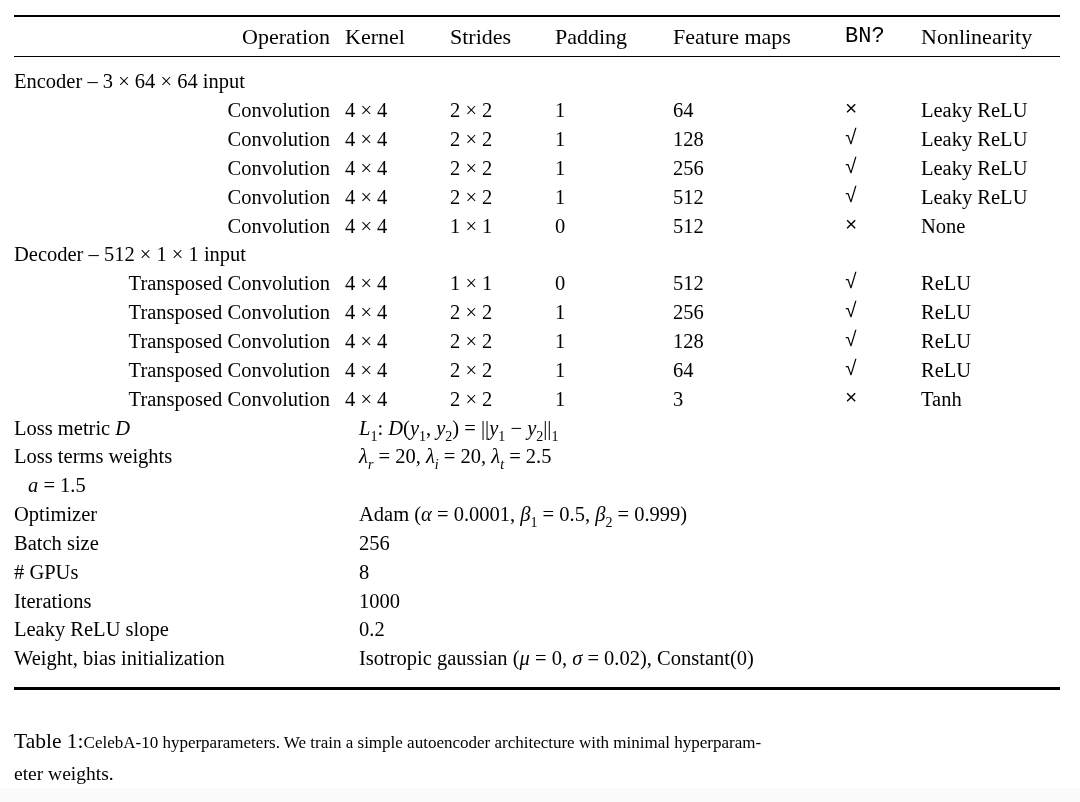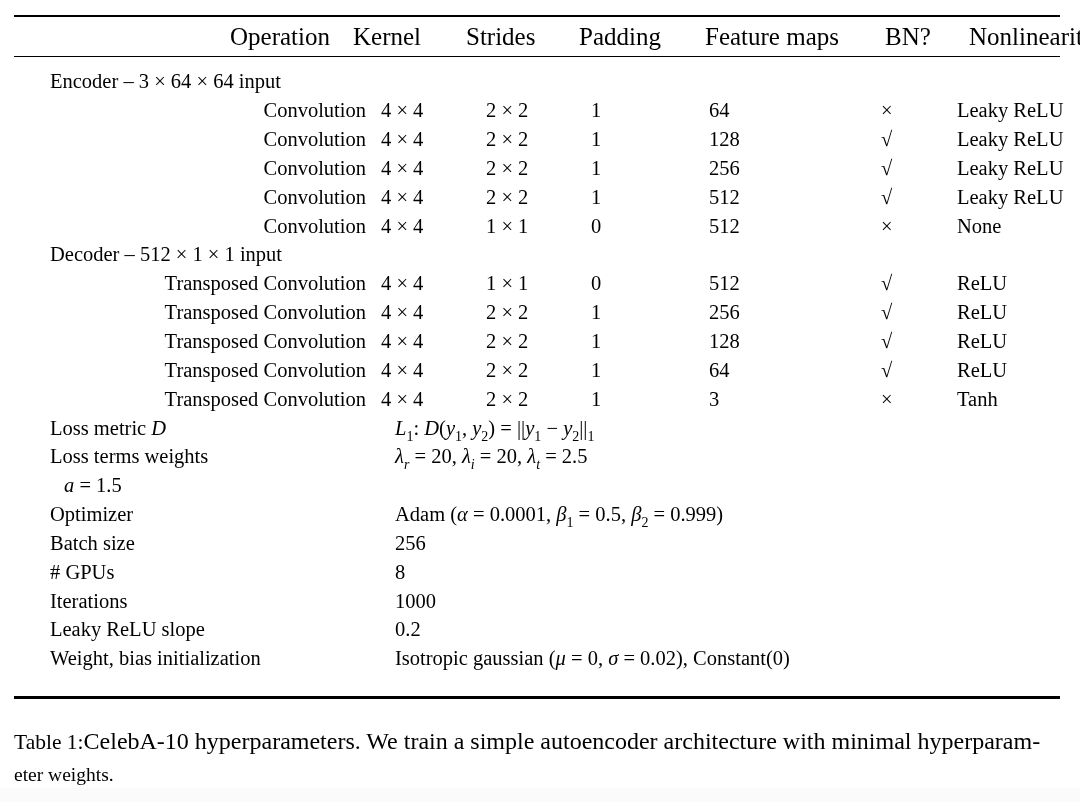--- a/index.html
+++ b/index.html
@@ -19,7 +19,7 @@
     grid-template-columns:331px 105px 105px 118px 165px 83px 139px;
     align-items:center;
   }
-  .header-row { height:38.5px; font-size:25px;gap:8px; }
+  .header-row { height:38.5px; font-size:22px; }
   .header-row > div { white-space:nowrap; }
 
   .rows { padding-top:10px; padding-bottom:23px; font-size:20.5px;margin-left:36px; }

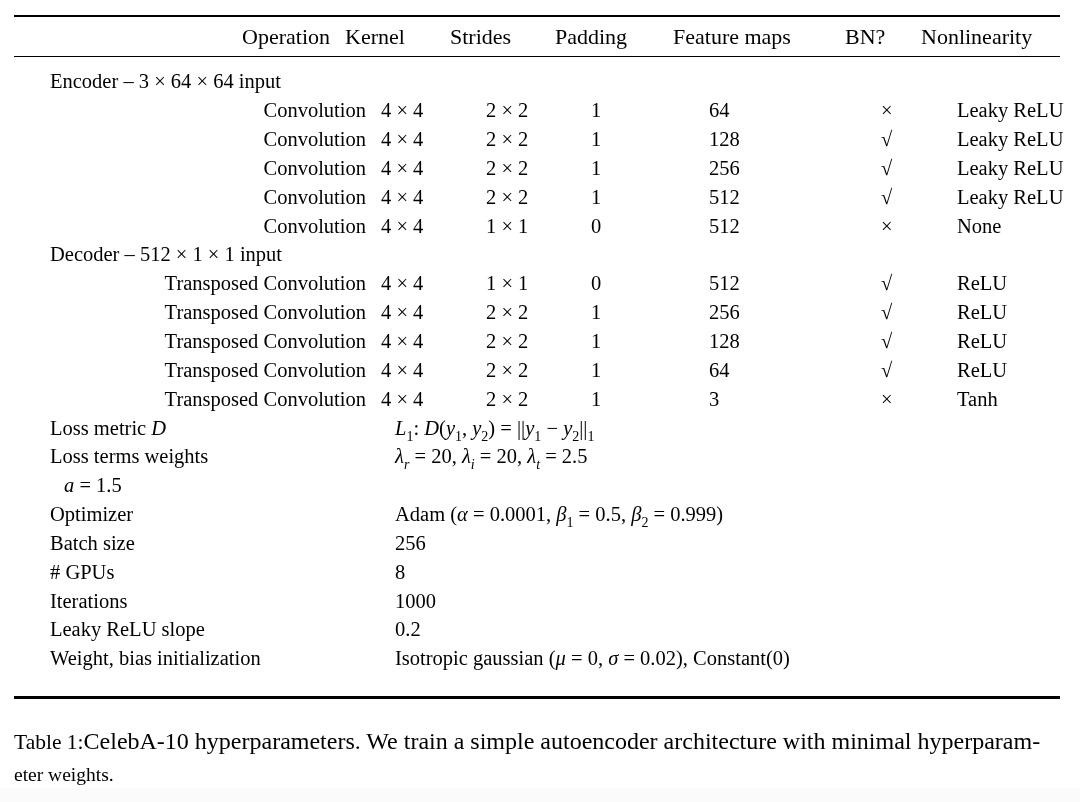--- a/index.html
+++ b/index.html
@@ -26,7 +26,7 @@
   .arow { height:28.85px; line-height:28.85px; }
   .arow > div { white-space:nowrap; }
   .c-op { text-align:right; padding-right:15px; }
-  .c-bn { padding-left:7px; }
+  .c-bn { padding-left:7px;font-family:Liberation Mono, monospace; }
   .section-row { height:28.85px; line-height:28.85px; white-space:nowrap; }
 
   .param-row {

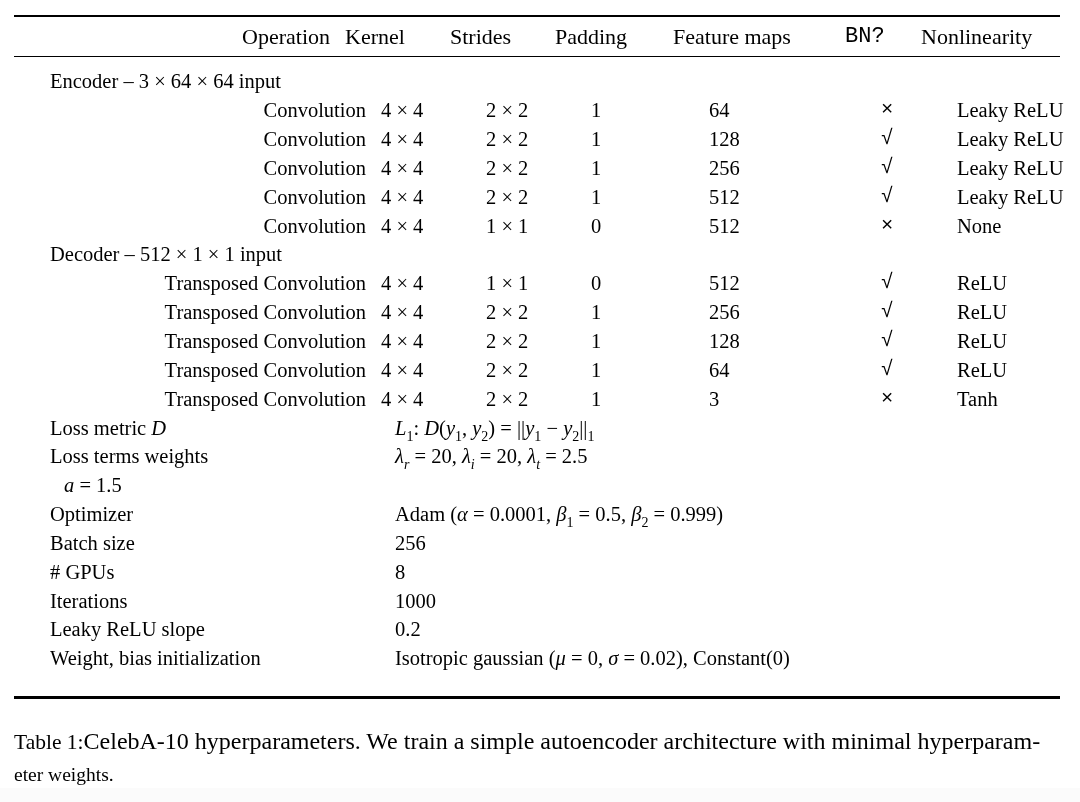--- a/index.html
+++ b/index.html
@@ -22,7 +22,7 @@
   .header-row { height:38.5px; font-size:22px; }
   .header-row > div { white-space:nowrap; }
 
-  .rows { padding-top:10px; padding-bottom:23px; font-size:20.5px;margin-left:36px; }
+  .rows { padding-top:10px; padding-bottom:14px; font-size:20.5px; }
   .arow { height:28.85px; line-height:28.85px; }
   .arow > div { white-space:nowrap; }
   .c-op { text-align:right; padding-right:15px; }

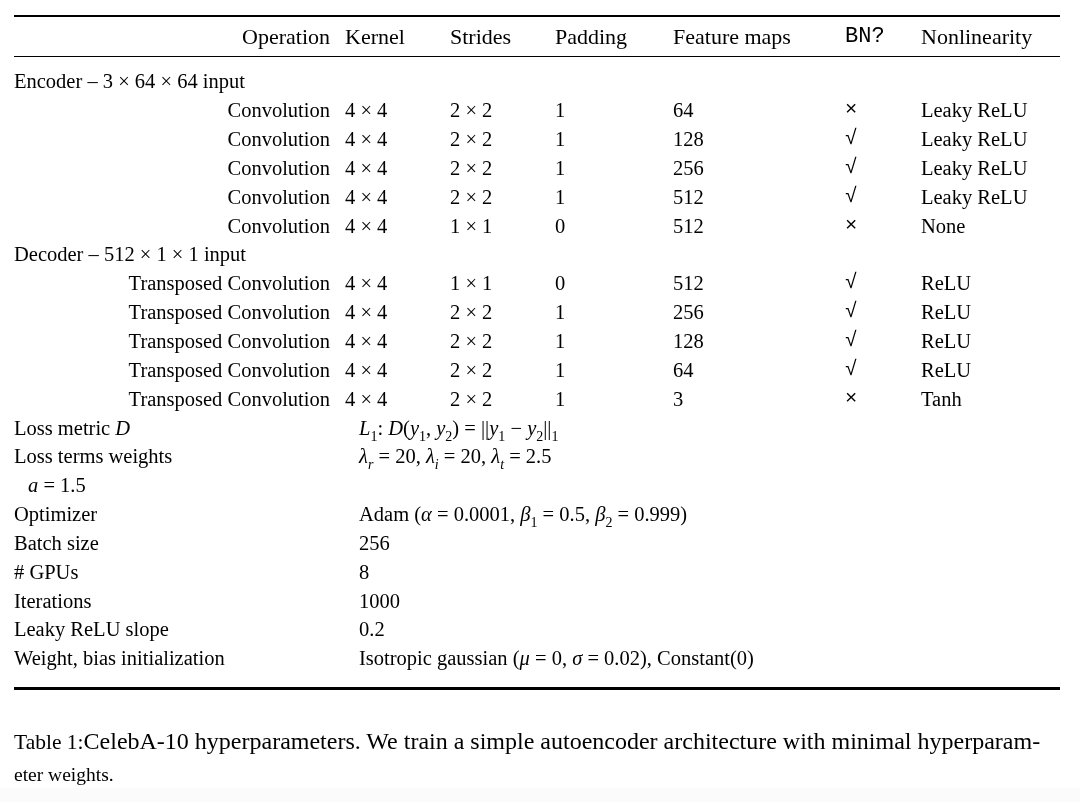--- a/index.html
+++ b/index.html
@@ -43,7 +43,7 @@
 
   .caption { position:absolute; left:14px; top:726px; width:1054px; line-height:30.5px; }
   .cap-label { font-size:21.5px; }
-  .cap-body { font-size:24px;text-align:center; }
+  .cap-body { font-size:17px;text-align:center; }
   .cap-line2 { font-size:19.5px; }
 
   .bottom-strip { position:absolute; left:0; bottom:0; width:1080px; height:14px; background:#fbfbfb; }

